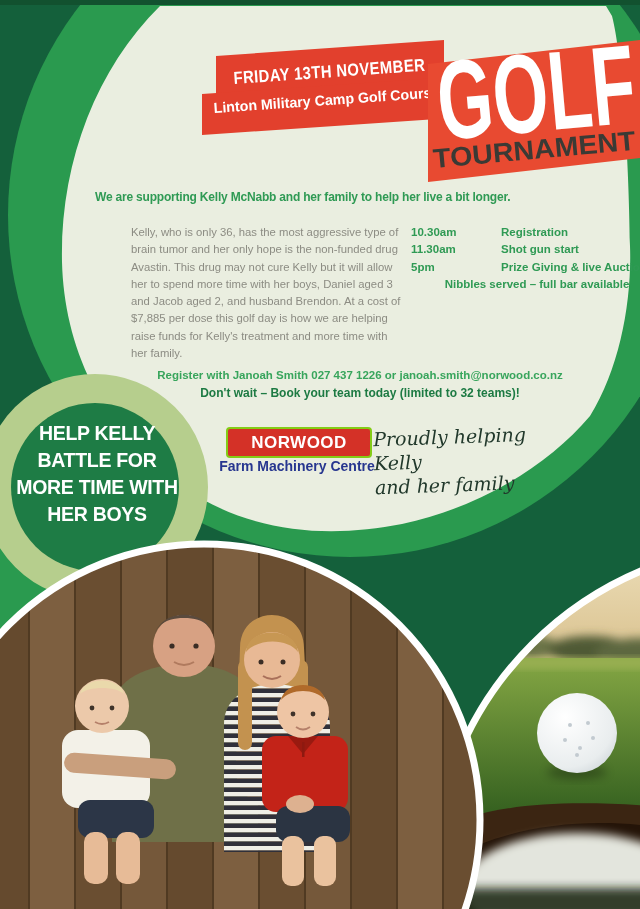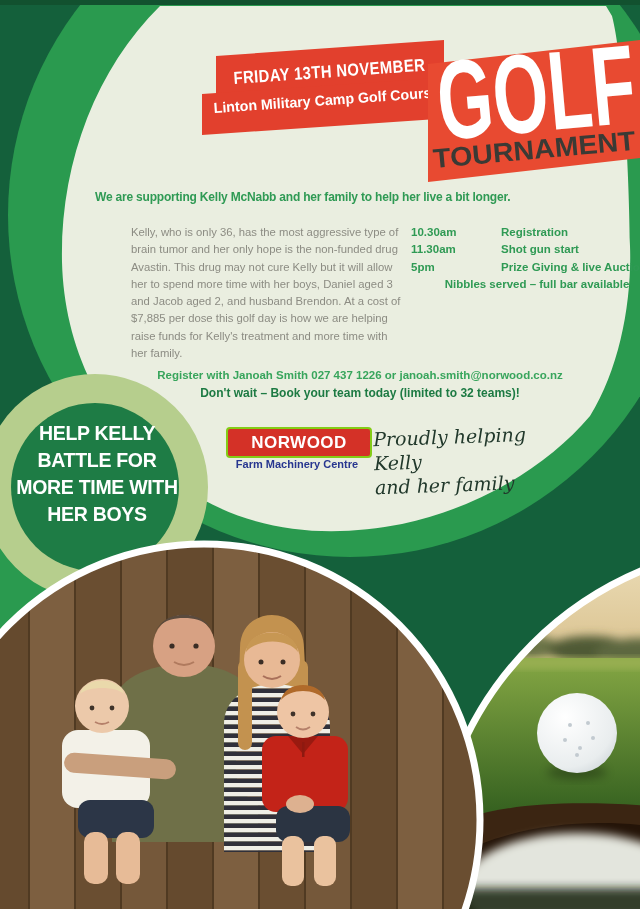--- a/index.html
+++ b/index.html
@@ -23,7 +23,7 @@
                border:2px solid #84cc16;border-radius:4px;display:flex;
                align-items:center;justify-content:center;}
   .norwood-box span{color:#fff;font-size:17px;font-weight:800;letter-spacing:.5px;}
-  .norwood-tag{left:212px;top:458px;width:170px;text-align:center;font-size:11px;
+  .norwood-tag{left:212px;top:458px;width:170px;text-align:center;font-size:14px;
                font-weight:800;color:#27368f;}
   .handwriting{left:374px;top:424px;width:190px;font-family:"DejaVu Serif",serif;
                font-style:italic;font-size:19px;line-height:24px;color:#21382b;

